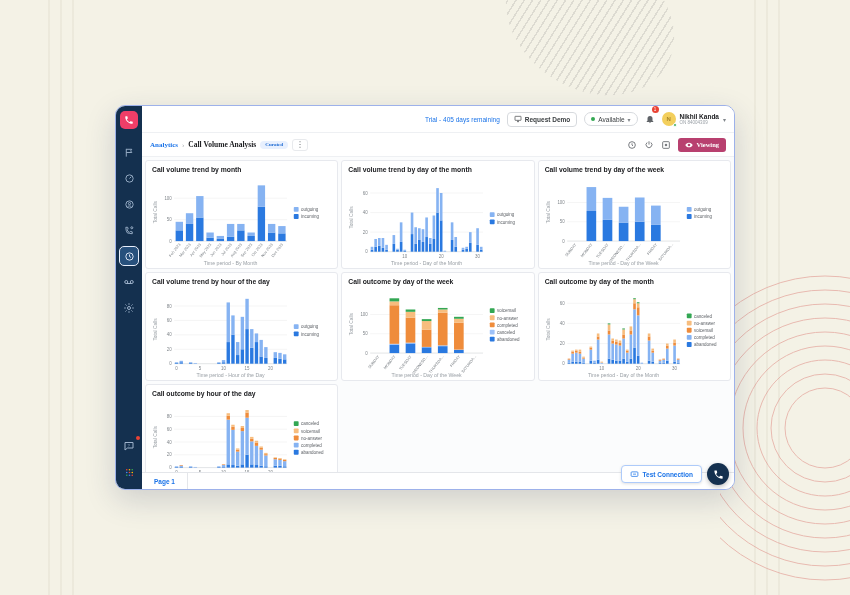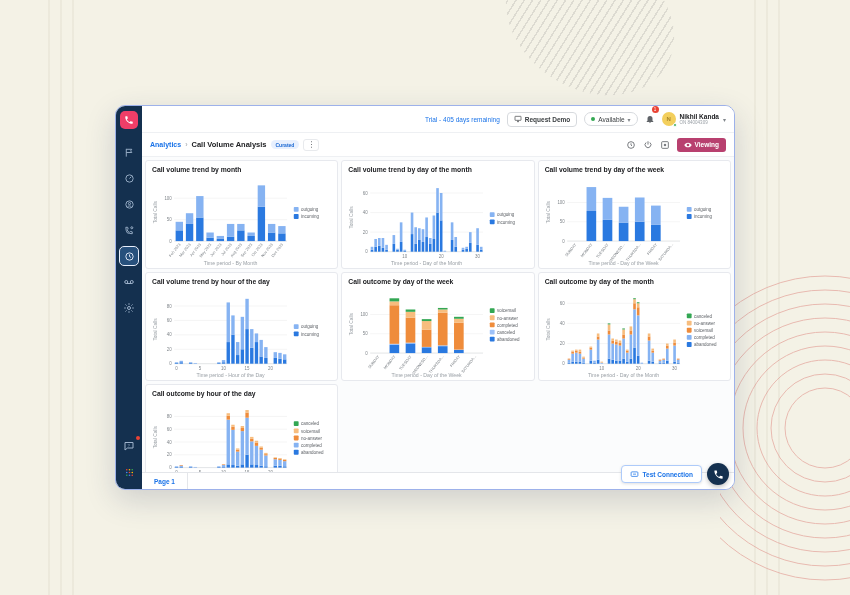--- a/index.html
+++ b/index.html
@@ -56,7 +56,7 @@
   .user-sub { font-size:4.5px; color:#9aa0a6; }
 
   .subbar { height:24px; display:flex; align-items:center; padding:0 8px; gap:4px;
-    border-bottom:1px solid #eef0f3; background:#fff; }
+    border-bottom:1px solid #eef0f3; background:#fff;font-family:Liberation Serif, serif; }
   .bc-section { color:#1a73e8; font-size:7px; font-weight:bold; cursor:pointer; }
   .bc-sep { color:#9aa0a6; font-size:7px; }
   .bc-page { color:#202124; font-size:7.5px; font-weight:bold; }

